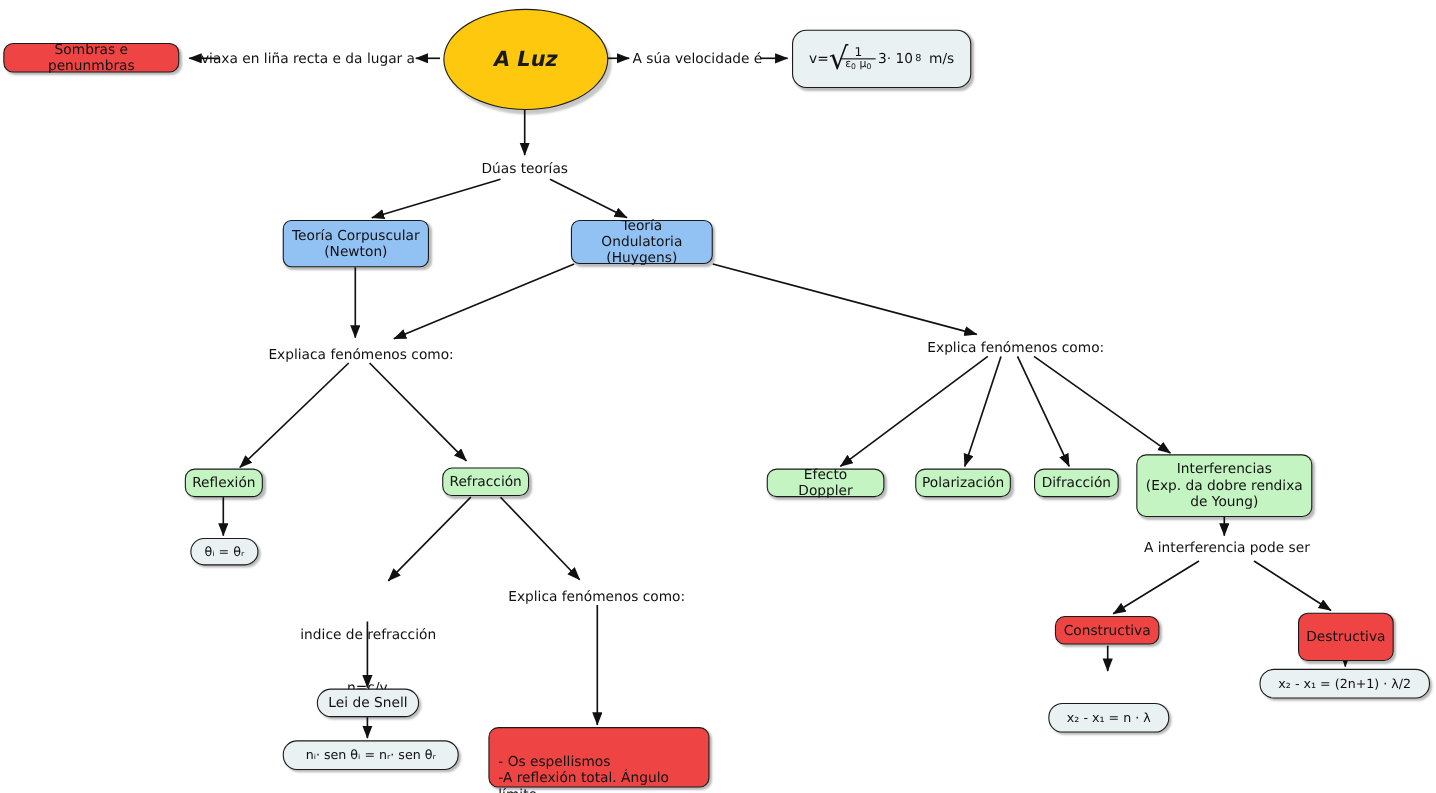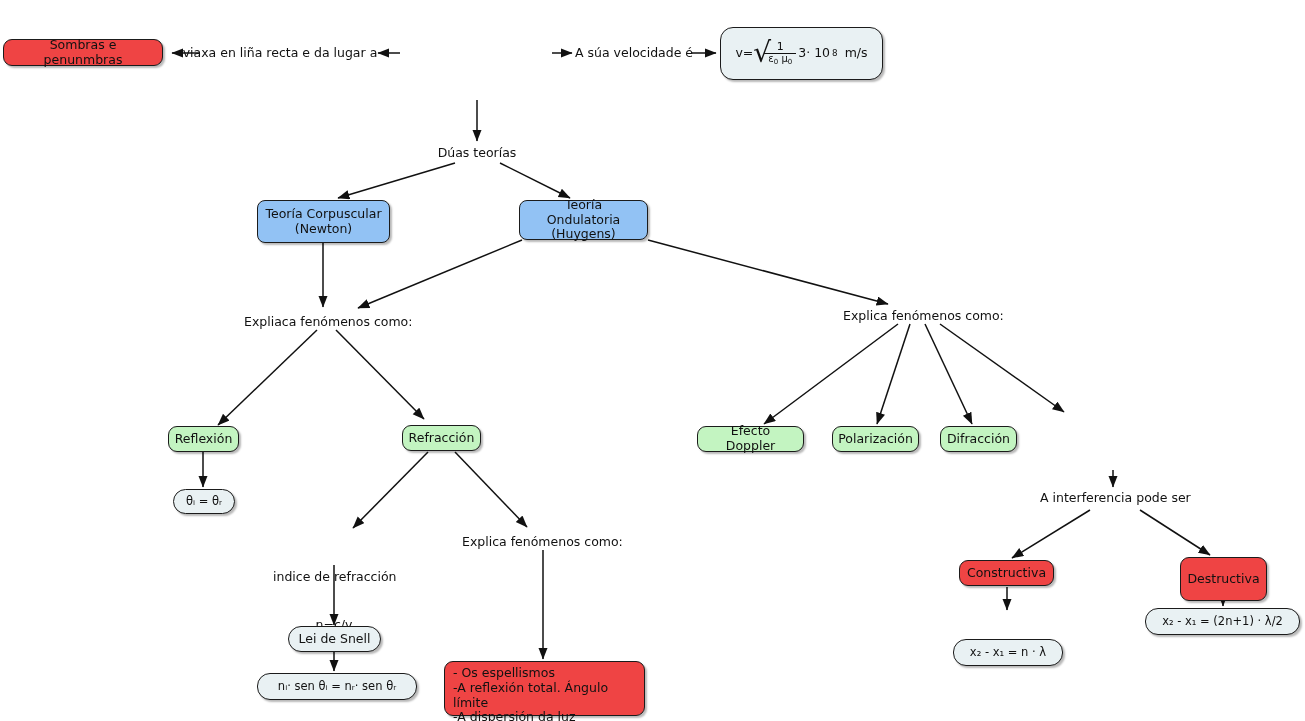--- a/index.html
+++ b/index.html
@@ -164,6 +164,9 @@
     </g>
   </svg>
 
+  <div class="ellipse" style="left:403px; top:8px; width:148px; height:90px;">
+    <span>A Luz</span>
+  </div>
 
   <div class="node n-plain" style="left:3px; top:39px; width:160px; height:27px;">
     <span>Sombras e penunmbras</span>

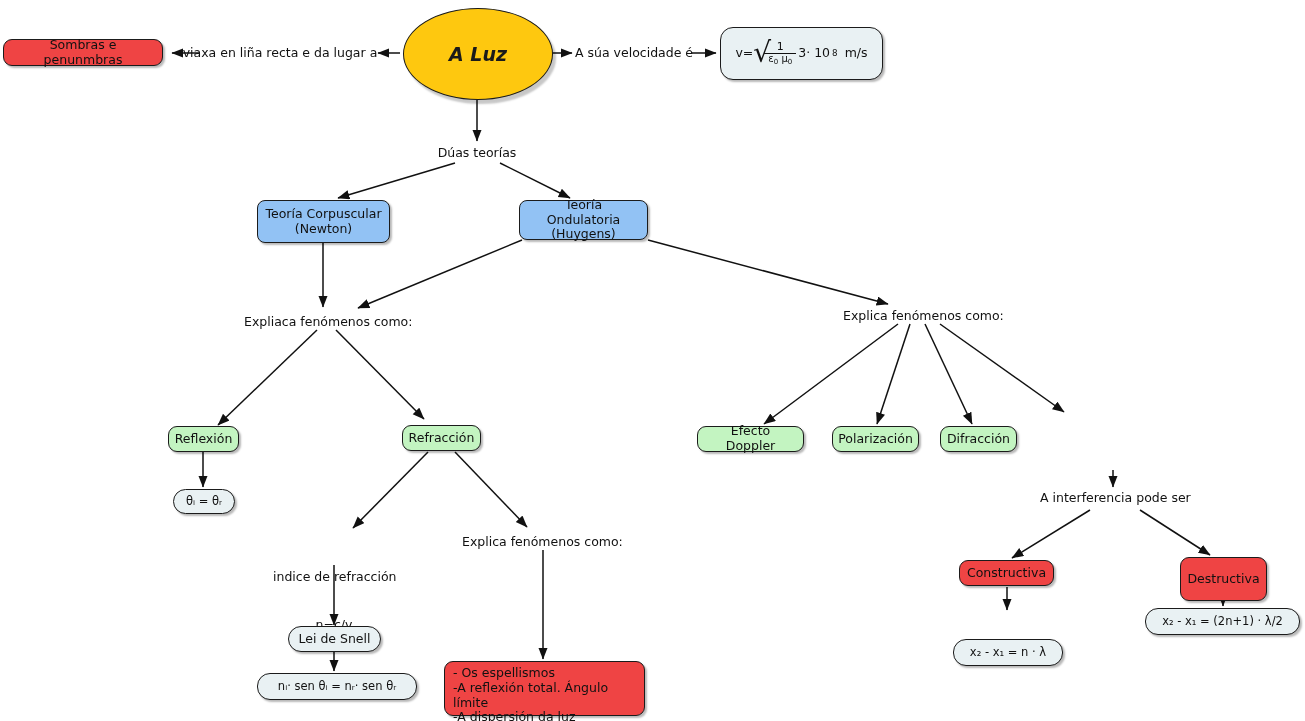--- a/index.html
+++ b/index.html
@@ -252,6 +252,11 @@
     <span>Difracción</span>
   </div>
 
+  <div class="node n-green" style="left:1033px; top:413px; width:160px; height:57px; flex-direction:column;">
+    <span>Interferencias</span>
+    <span>(Exp. da dobre rendixa</span>
+    <span>de Young)</span>
+  </div>
 
   <div class="label" style="left:1040px; top:490px; width:148px;">A interferencia pode ser</div>
 

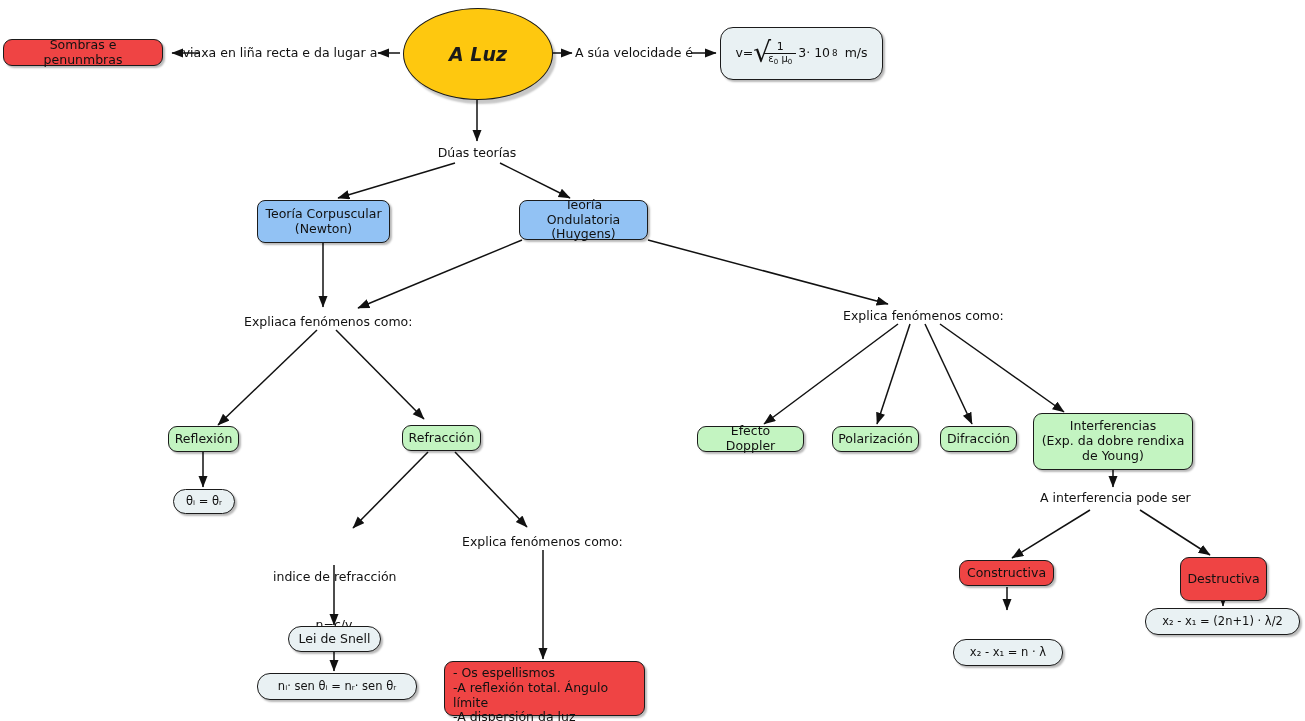--- a/index.html
+++ b/index.html
@@ -234,7 +234,7 @@
 
   <div class="label" style="left:462px; top:534px; width:160px;">Explica fenómenos como:</div>
 
-  <div class="node n-plain n-multiline" style="left:444px; top:661px; width:201px; height:55px; flex-direction:column; align-items:flex-start; padding:4px 8px;">
+  <div class="node n-plain n-multiline" style="left:444px; top:661px; width:201px; height:55px; flex-direction:column; align-items:flex-start; padding:23px 8px;">
     <span>- Os espellismos</span>
     <span>-A reflexión total. Ángulo límite</span>
     <span>-A dispersión da luz</span>

